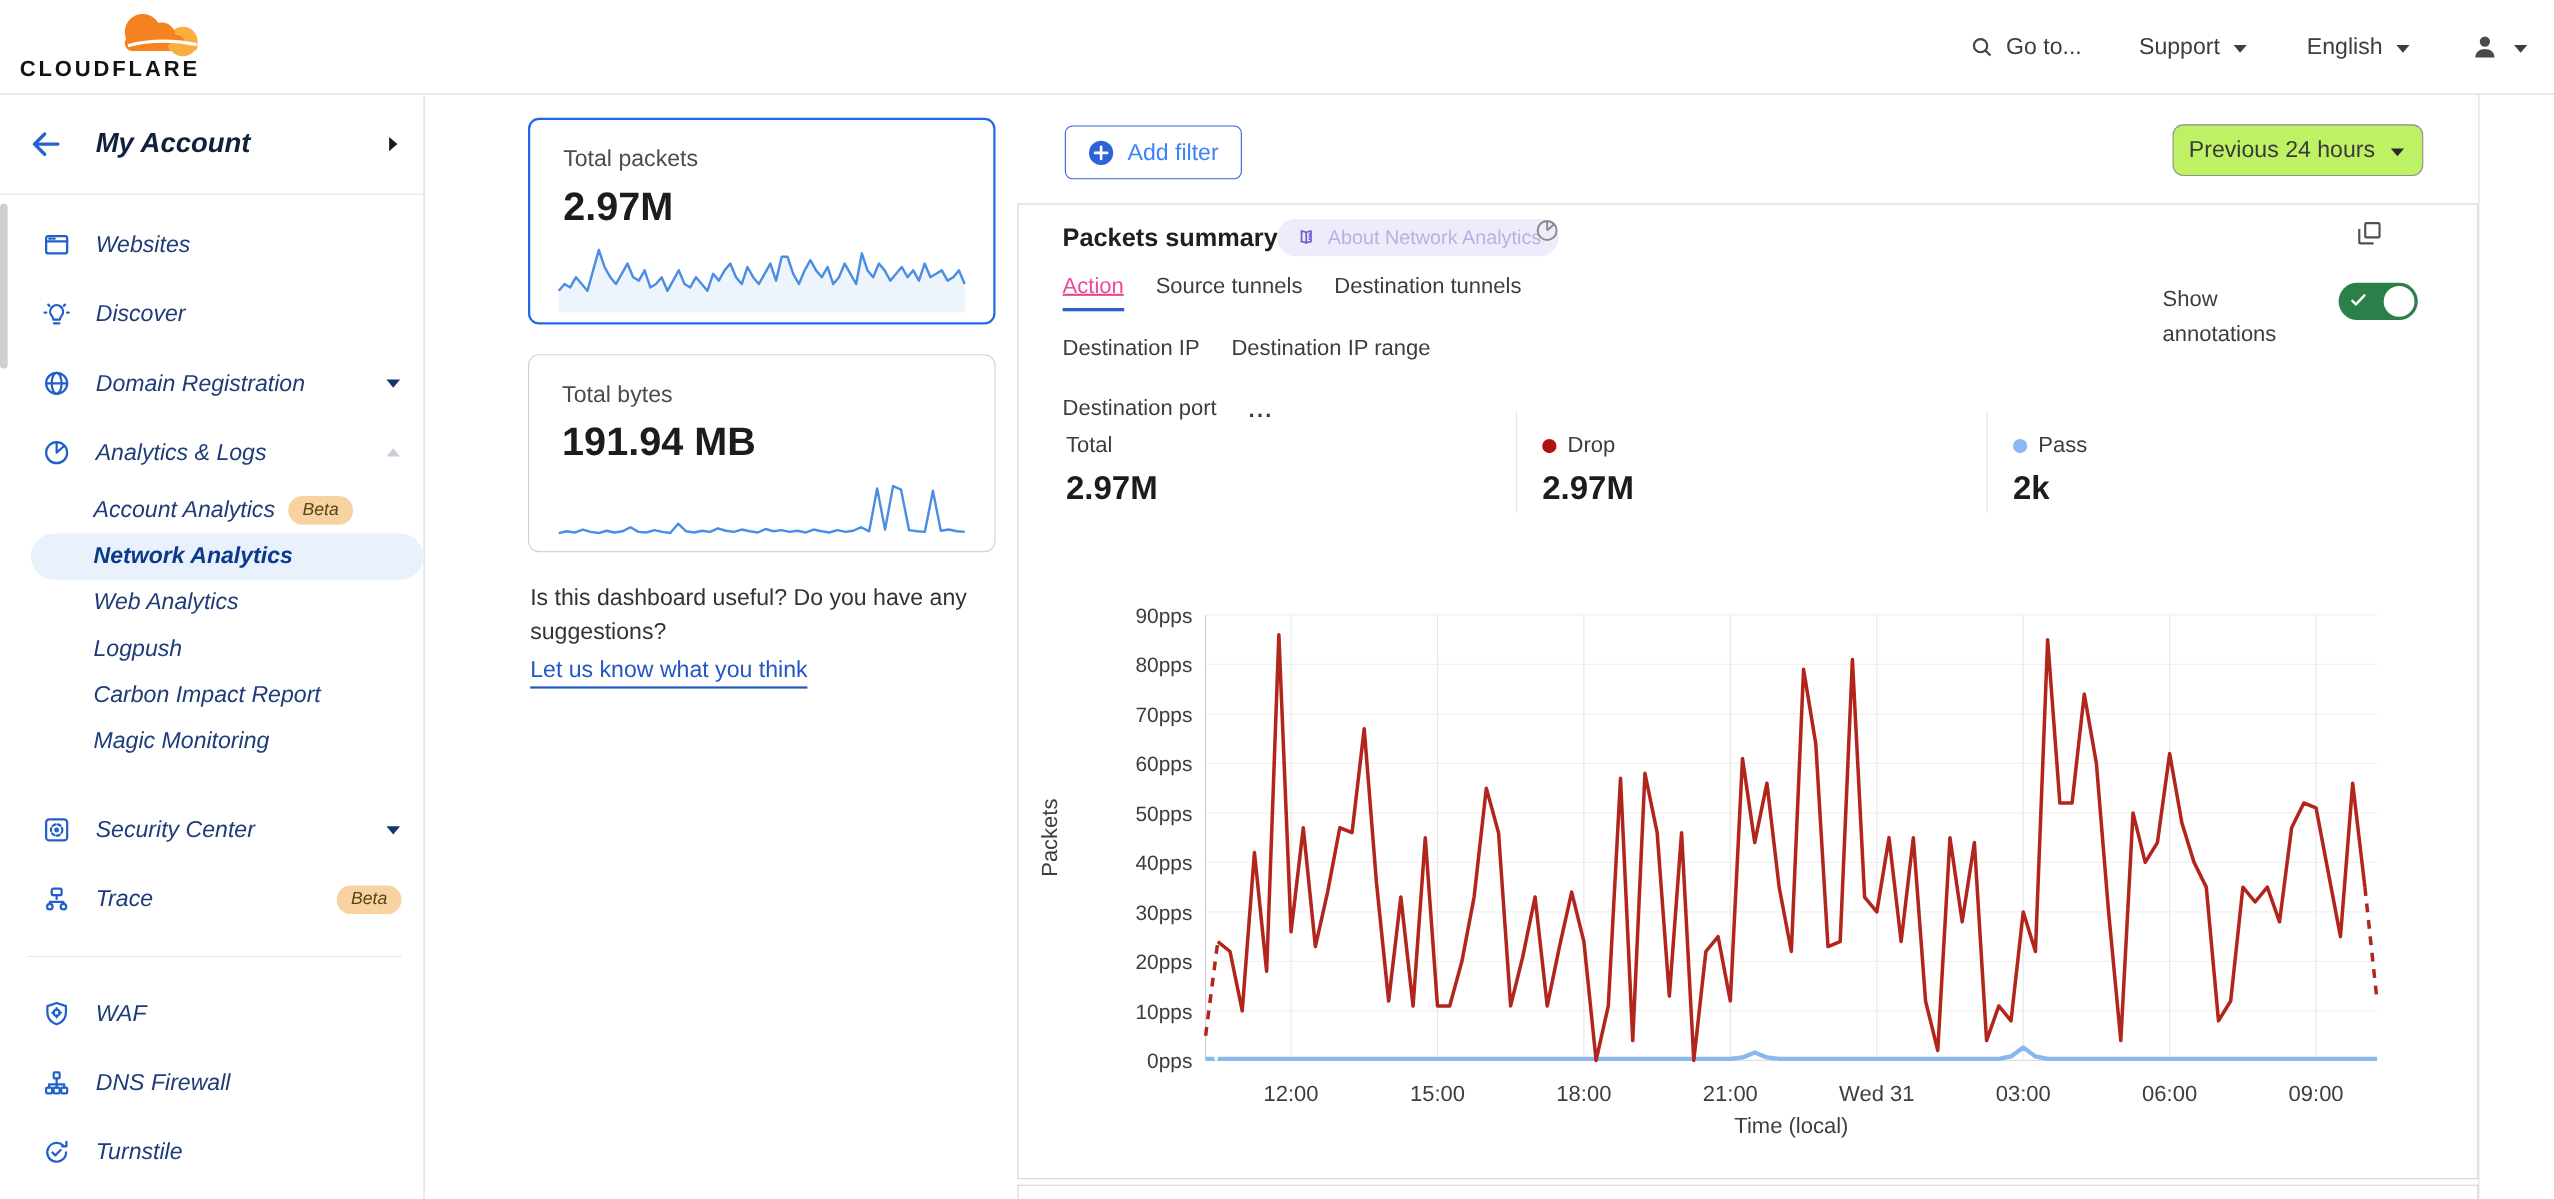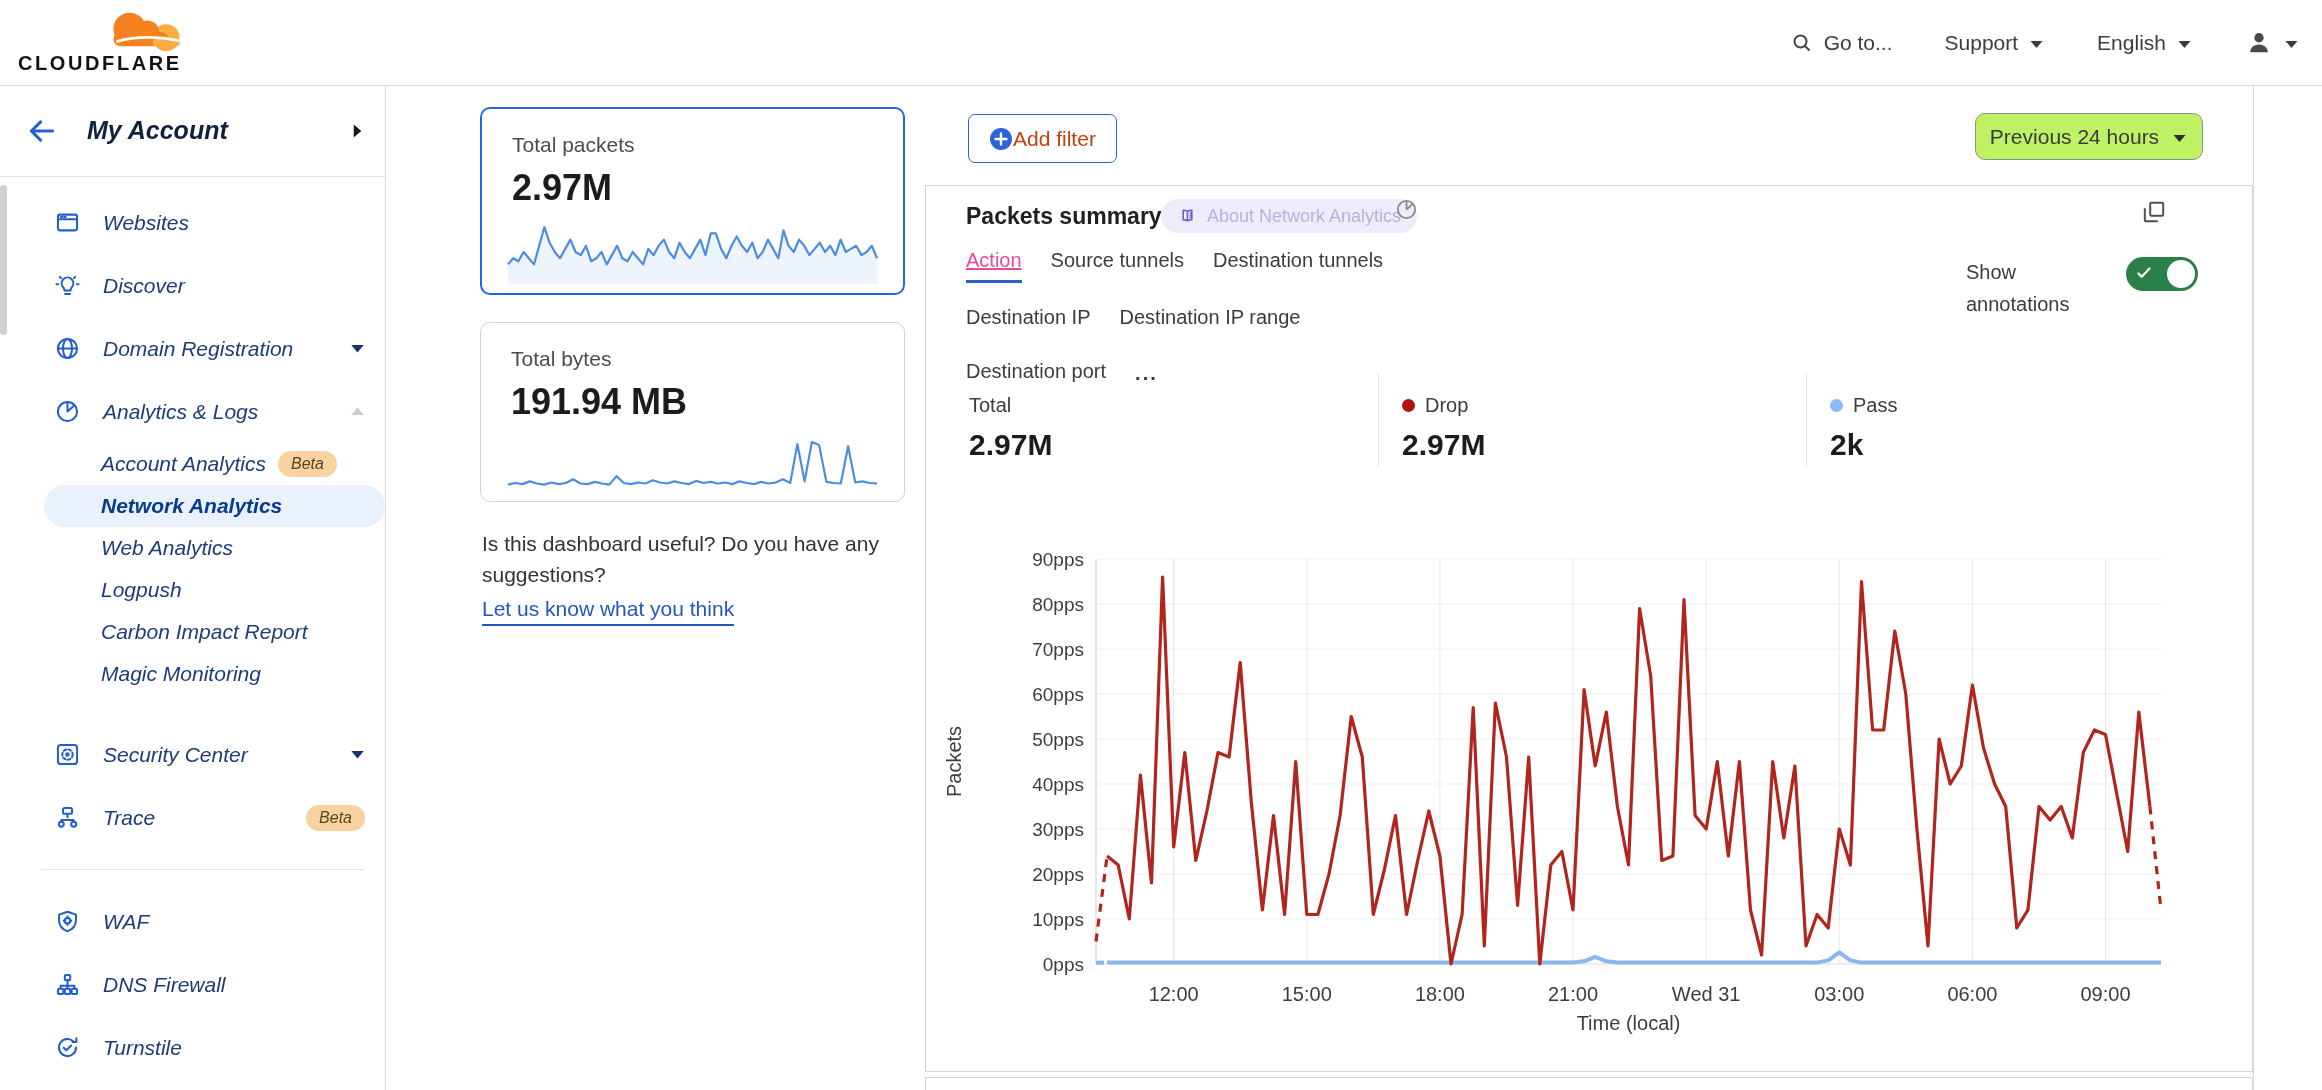--- a/index.html
+++ b/index.html
@@ -43,8 +43,8 @@
   .feedback{position:absolute;left:482px;top:528px;width:440px;font-size:21px;line-height:31px;color:#333;}
   .feedback a{display:inline-block;margin-top:3px;color:#2257c5;text-decoration:none;border-bottom:2px solid #2257c5;cursor:pointer;}
   
-  .btn-addfilter{position:absolute;left:968px;top:114px;height:49px;display:flex;align-items:center;
-    padding:0 20px;border:1px solid #2d62d9;border-radius:7px;background:#fff;color:#c2410c;font-size:21px;cursor:pointer;box-sizing:border-box;}
+  .btn-addfilter{position:absolute;left:968px;top:114px;height:49px;display:flex;align-items:center;gap:12px;
+    padding:0 20px;border:1px solid #2d62d9;border-radius:7px;background:#fff;color:#3b82f6;font-size:21px;cursor:pointer;box-sizing:border-box;}
   .btn-range{position:absolute;left:1975px;top:113px;width:228px;height:47px;display:flex;align-items:center;justify-content:center;gap:12px;
     border:1px solid #8f8f8f;border-radius:10px;background:#bef264;color:#3a3a3a;font-size:21px;cursor:pointer;box-sizing:border-box;}
   .page-edge{position:absolute;left:2253px;top:85px;width:1px;height:1005px;background:#dcdcdc;}

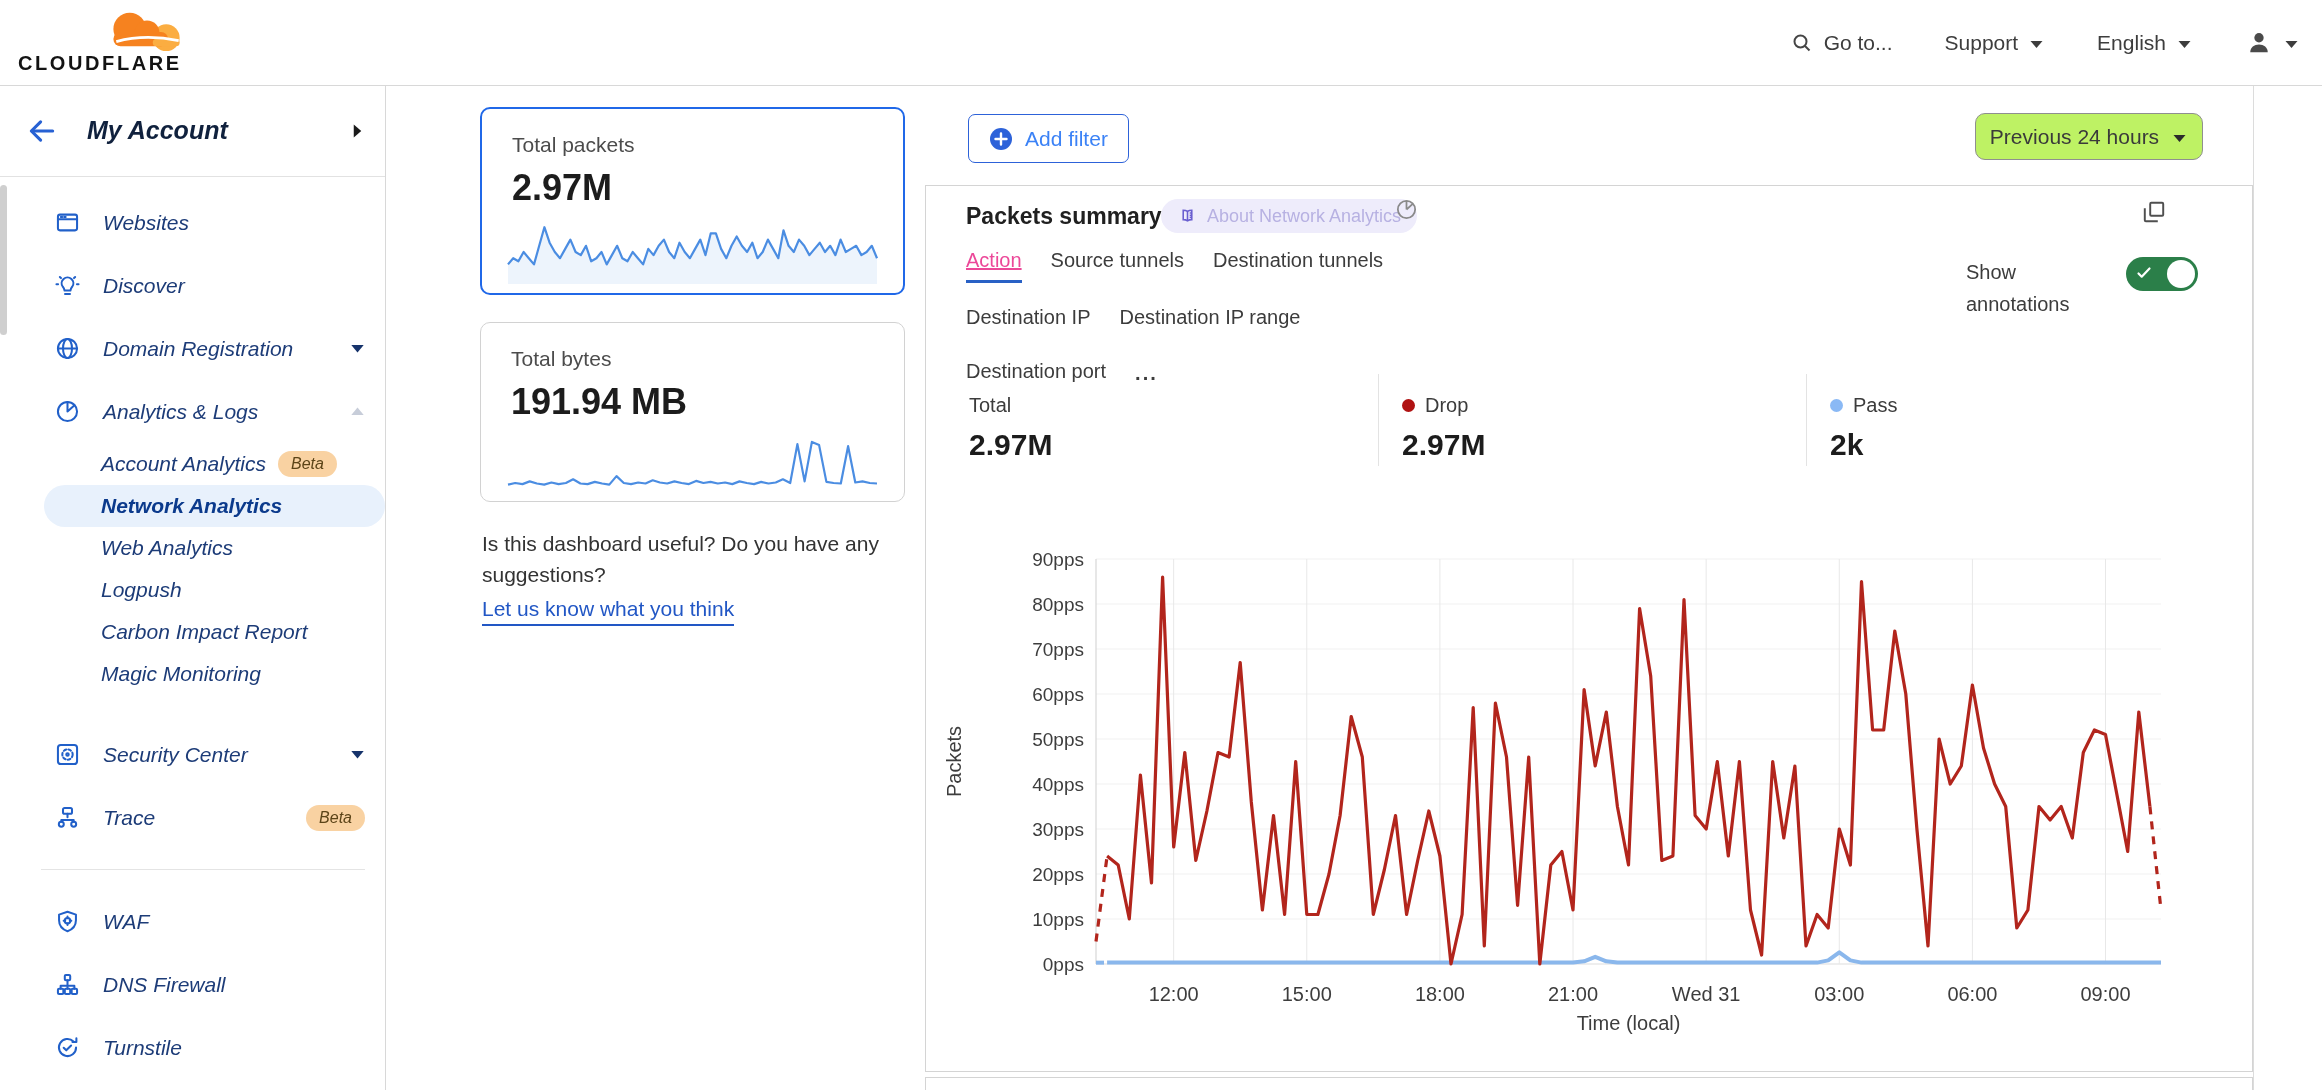--- a/index.html
+++ b/index.html
@@ -23,7 +23,7 @@
   .side-header{height:91px;border-bottom:1px solid #e2e2e2;display:flex;align-items:center;padding:0 20px 0 25px;}
   .side-header .back{width:34px;height:34px;margin-right:28px;cursor:pointer;}
   .side-header .acct{font-size:25px;font-weight:700;color:#10213d;flex:1;}
-  .side-list{padding-top:14px;margin-left:16px;}
+  .side-list{padding-top:14px;}
   .s-item{height:63px;display:flex;align-items:center;padding:0 20px 0 38px;cursor:pointer;}
   .s-item .s-icon{width:27px;height:27px;margin-right:22px;flex:0 0 auto;}
   .s-item .s-label{font-size:21px;color:#1d3c78;flex:1;}

